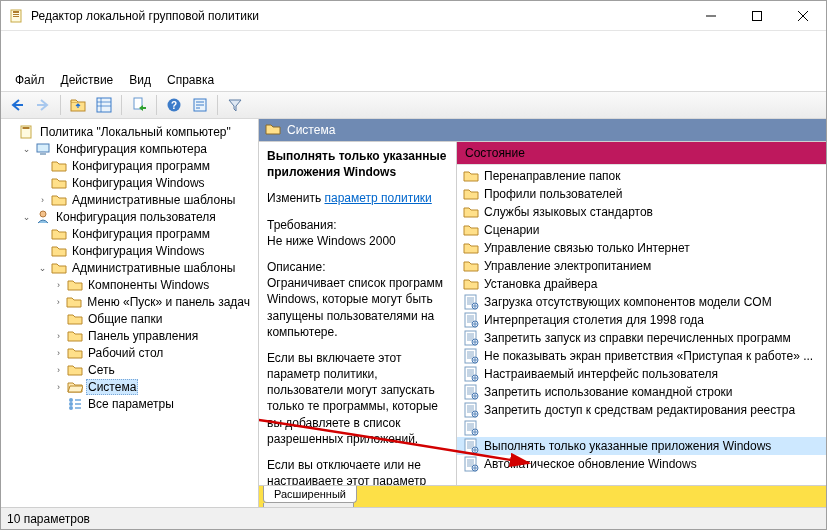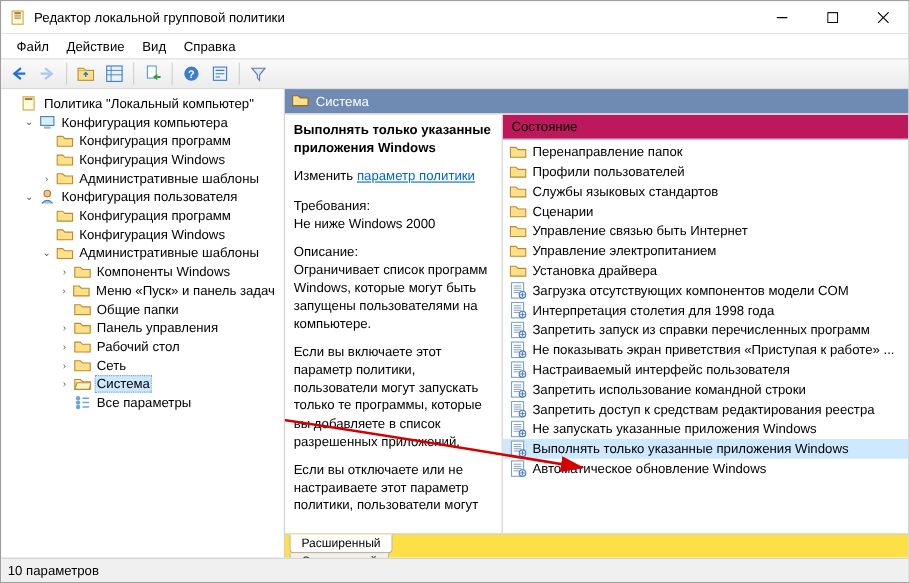--- a/index.html
+++ b/index.html
@@ -14,7 +14,7 @@
   .win-btn svg { width: 10px; height: 10px; }
 
   
-  .menubar { height: 22px; display: flex; align-items: center; padding: 0 6px; }
+  .menubar { height: 22px; display: flex; align-items: center; padding: 0 6px; margin-top: 38px; }
   .menu-item { padding: 2px 8px; }
 
   

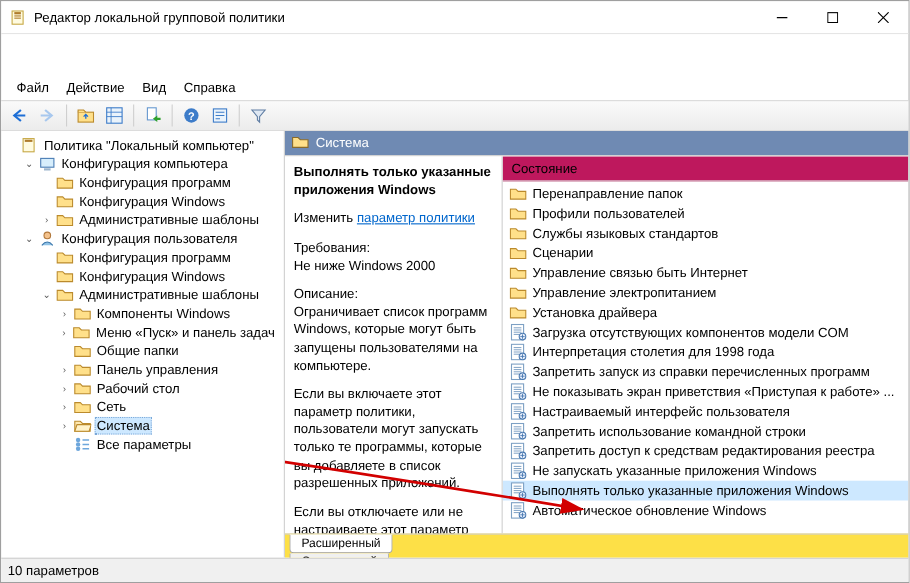--- a/index.html
+++ b/index.html
@@ -434,7 +434,7 @@
                     <path d="M1 4 H6 L8 6 H15 V13 H1 Z" fill="#ffe08a" stroke="#bb8a2c"></path>
                   </svg>
                 </span>
-                <span>Управление связью быть Интернет</span>
+                <span>Управление связью только Интернет</span>
               </div>
               <div class="itm">
                 <span class="ic">

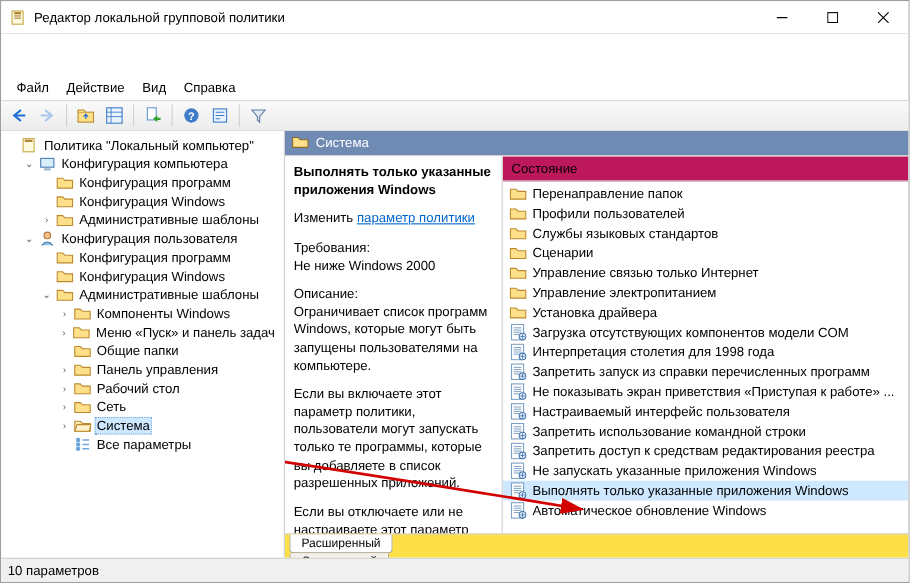--- a/index.html
+++ b/index.html
@@ -538,7 +538,6 @@
                     <path d="M12 10 V14 M10 12 H14" stroke="#4878b0" stroke-width="0.8"></path>
                   </svg>
                 </span>
-                <span>Не запускать указанные приложения Windows</span>
               </div>
               <div class="itm sel">
                 <span class="ic">

